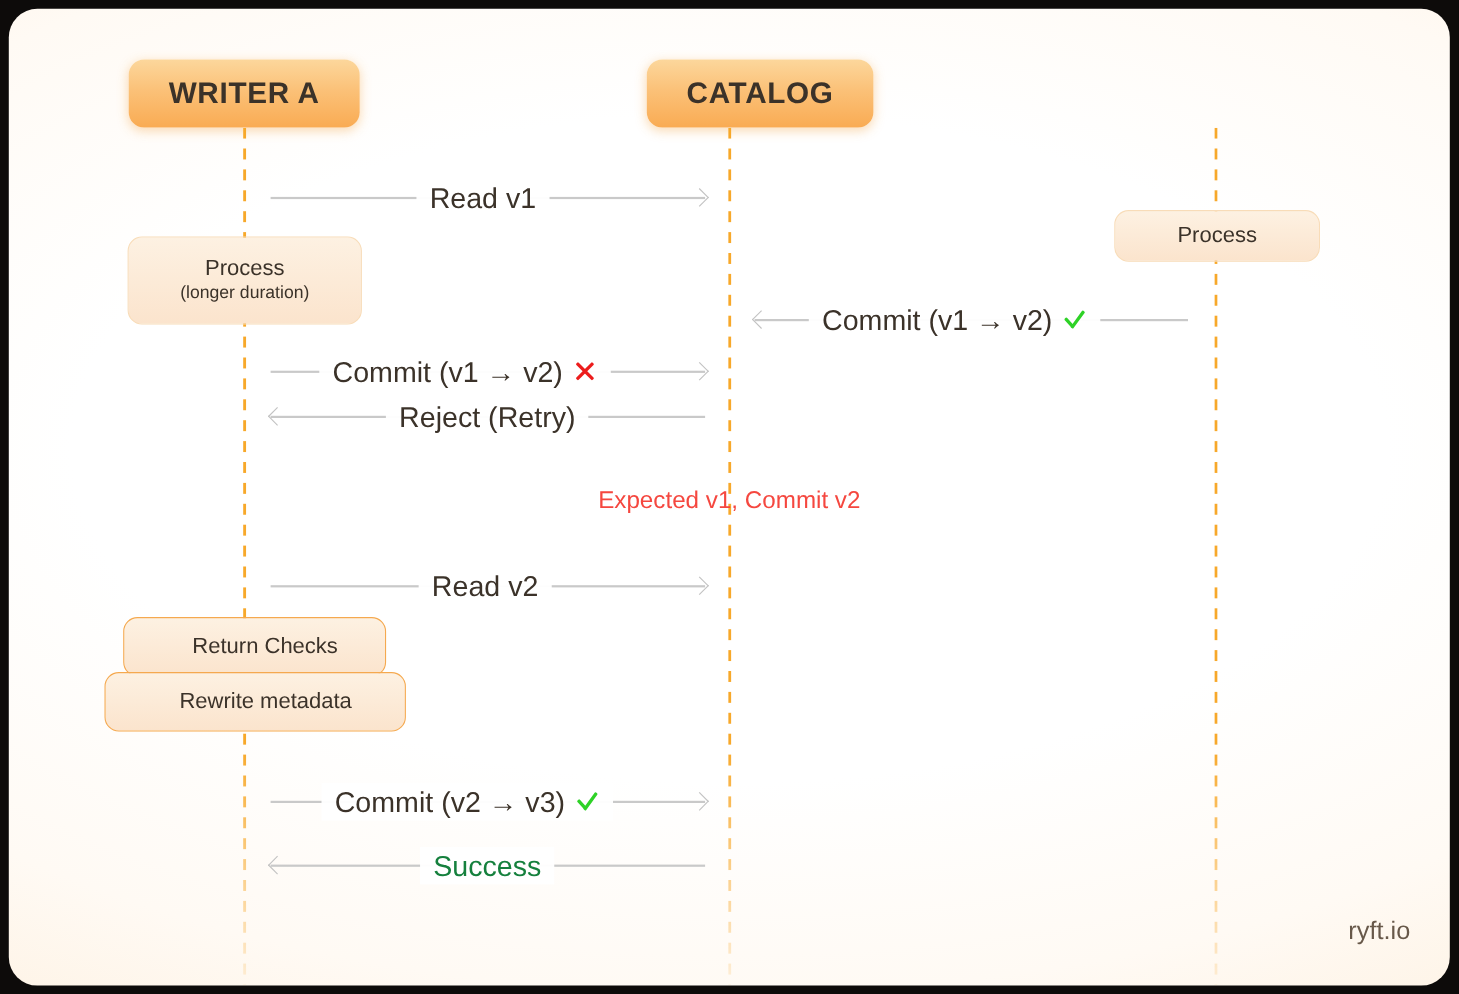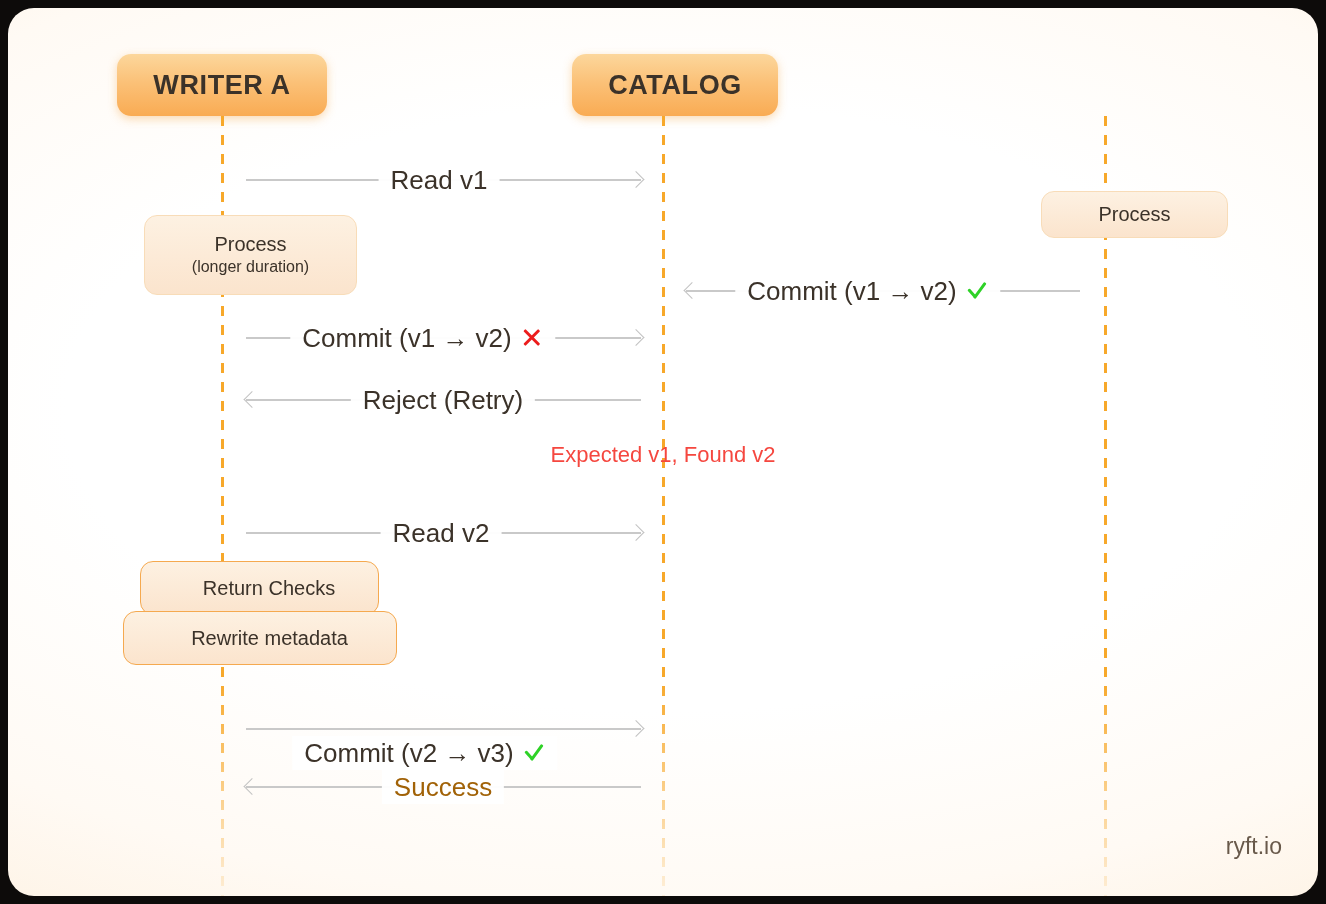--- a/index.html
+++ b/index.html
@@ -124,7 +124,7 @@
         <span>WRITER A</span>
       </div>
       <div class="lifeline" style="left: 212.5px; top: 108px; height: 780px;"></div>
-      <div class="participant" style="left: 564px; top: 46px; width: 206px;">
+      <div class="participant" style="left: 580px; top: 46px; width: 206px;">
         <span>CATALOG</span>
       </div>
       <div class="lifeline" style="left: 653.5px; top: 108px; height: 780px;"></div>

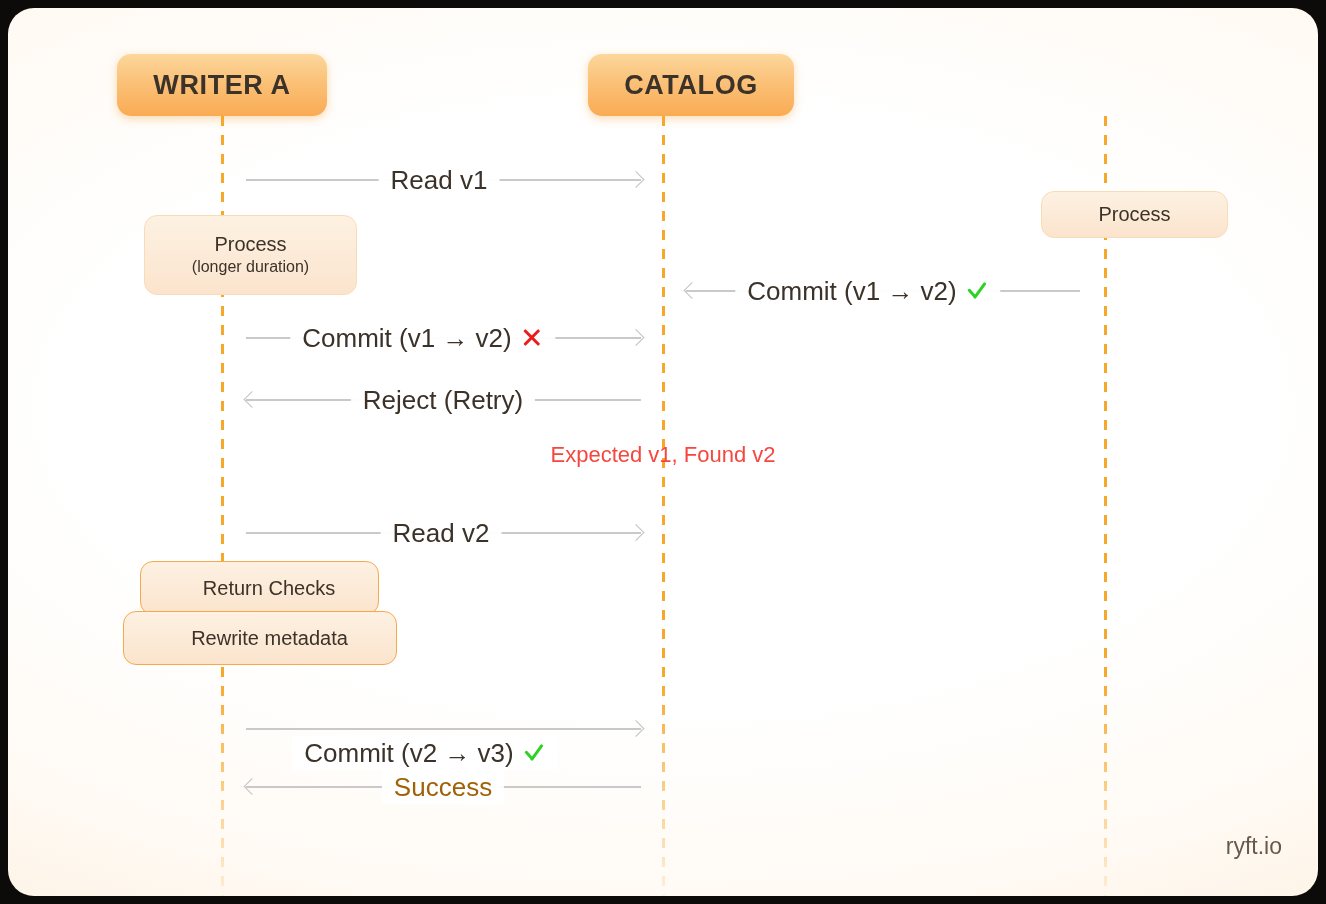--- a/index.html
+++ b/index.html
@@ -50,7 +50,6 @@
     background:linear-gradient(180deg,#fdf1e2 0%,#fbe4cd 100%);
     border:1px solid #f6c88f;
     color:#3b3229;
-    margin-left:28px;
   }
   .actbox.soft{border-color:#f8dcb8;}
   .actbox.strong{border-color:#f5a94f;padding-left:19px;}

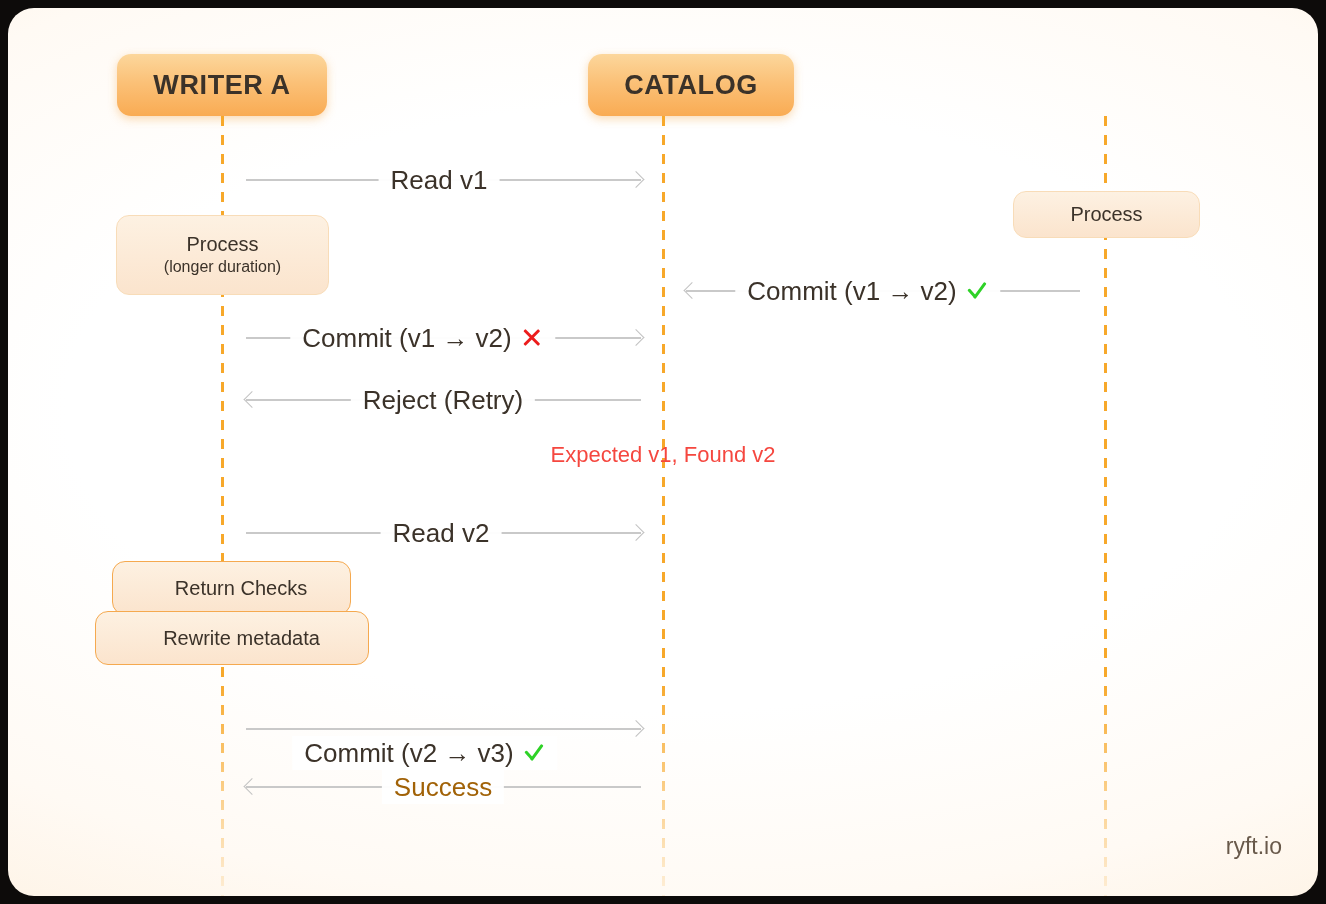--- a/index.html
+++ b/index.html
@@ -164,7 +164,7 @@
           <span class="mark cross"></span>
         </div>
       </div>
-      <div class="msg" style="left: 238px; top: 375px; width: 395px; text-decoration: underline;">
+      <div class="msg" style="left: 238px; top: 354px; width: 395px; text-decoration: underline;">
         <div class="line" style="left: 0px; width: 395px;"></div>
         <div class="head left" style="left: 0px;"></div>
         <div class="label" style="left: 197px; background: rgba(255, 255, 255, 0.96);">

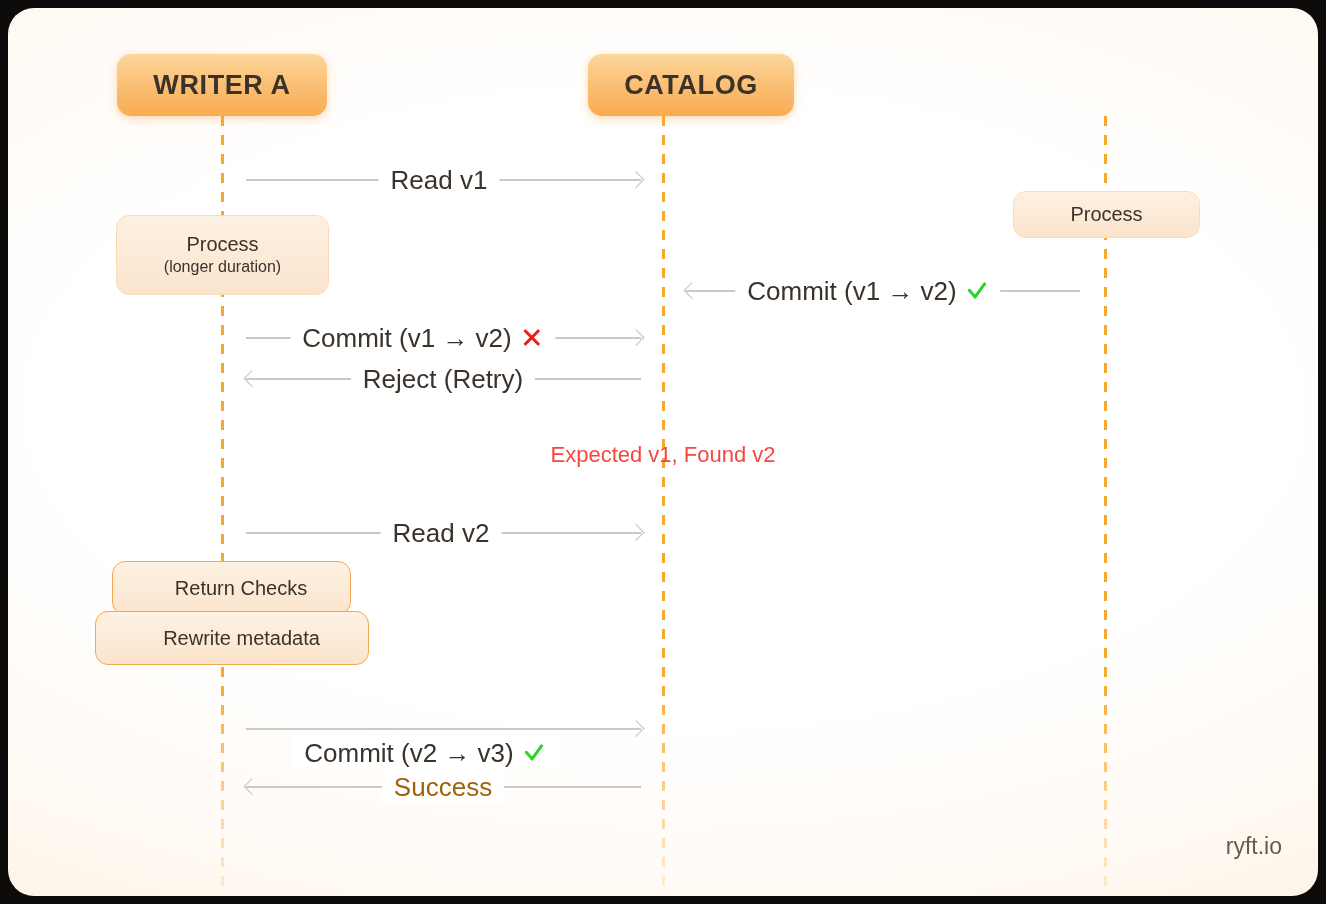--- a/index.html
+++ b/index.html
@@ -193,7 +193,7 @@
           <span>Success</span>
         </div>
       </div>
-      <div class="note" style="left: 655px; top: 434px;">Expected v1,  Found v2</div>
+      <div class="note" style="left: 655px; top: 434px;">Expected v1,  Commit v2</div>
     </div>
   <div class="watermark">ryft.io</div>
 </div>

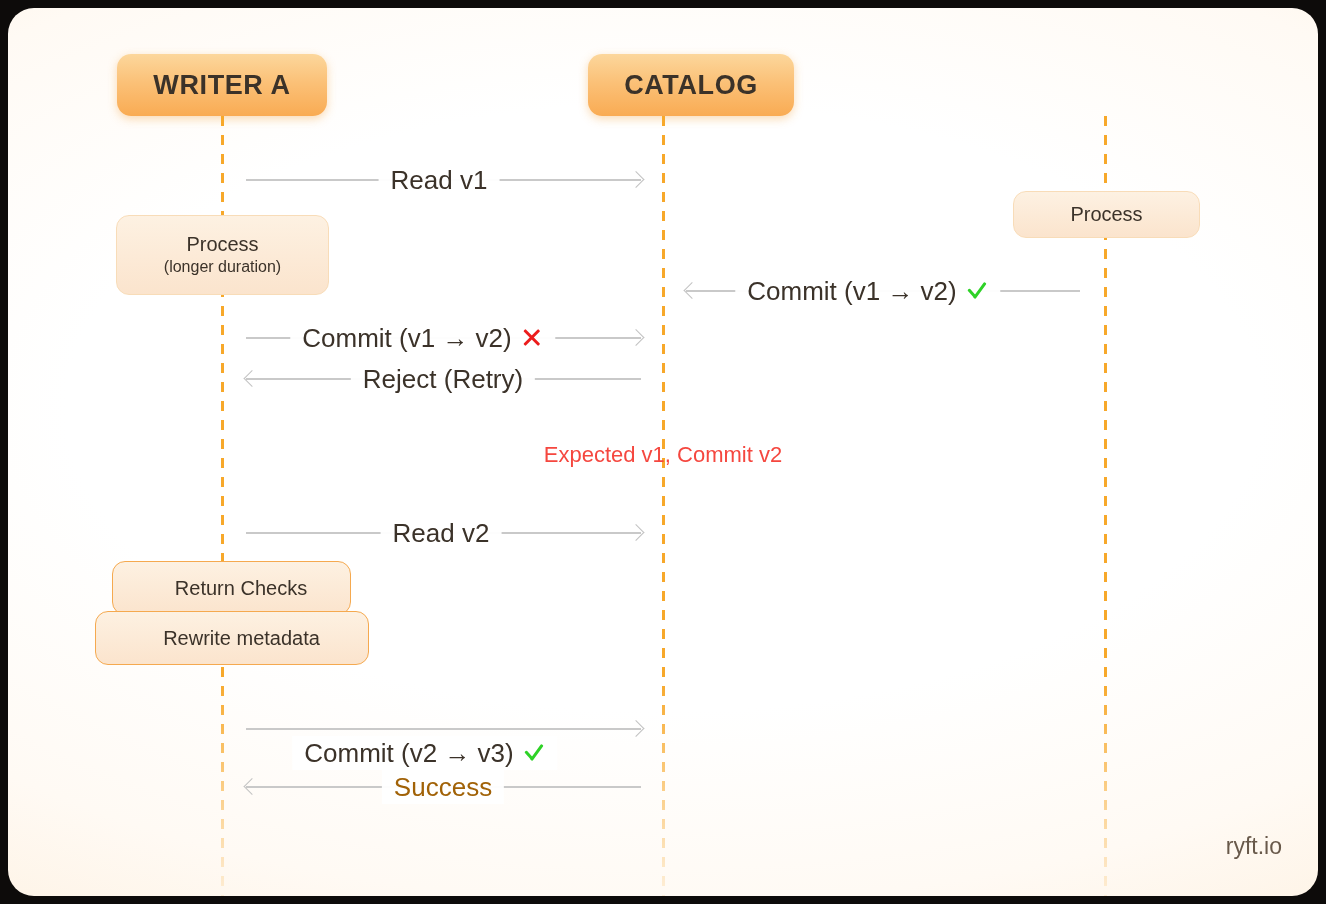--- a/index.html
+++ b/index.html
@@ -181,7 +181,7 @@
       <div class="msg" style="left: 238px; top: 704px; width: 395px;">
         <div class="line" style="left: 0px; width: 395px;"></div>
         <div class="head right" style="left: 395px;"></div>
-        <div class="label" style="left: 179px; background: rgba(255, 255, 255, 0.96); margin-top: 24px;">
+        <div class="label" style="left: 179px; background: rgba(255, 255, 255, 0.96);">
           <span>Commit (v2 → v3)</span>
           <span class="mark check"></span>
         </div>

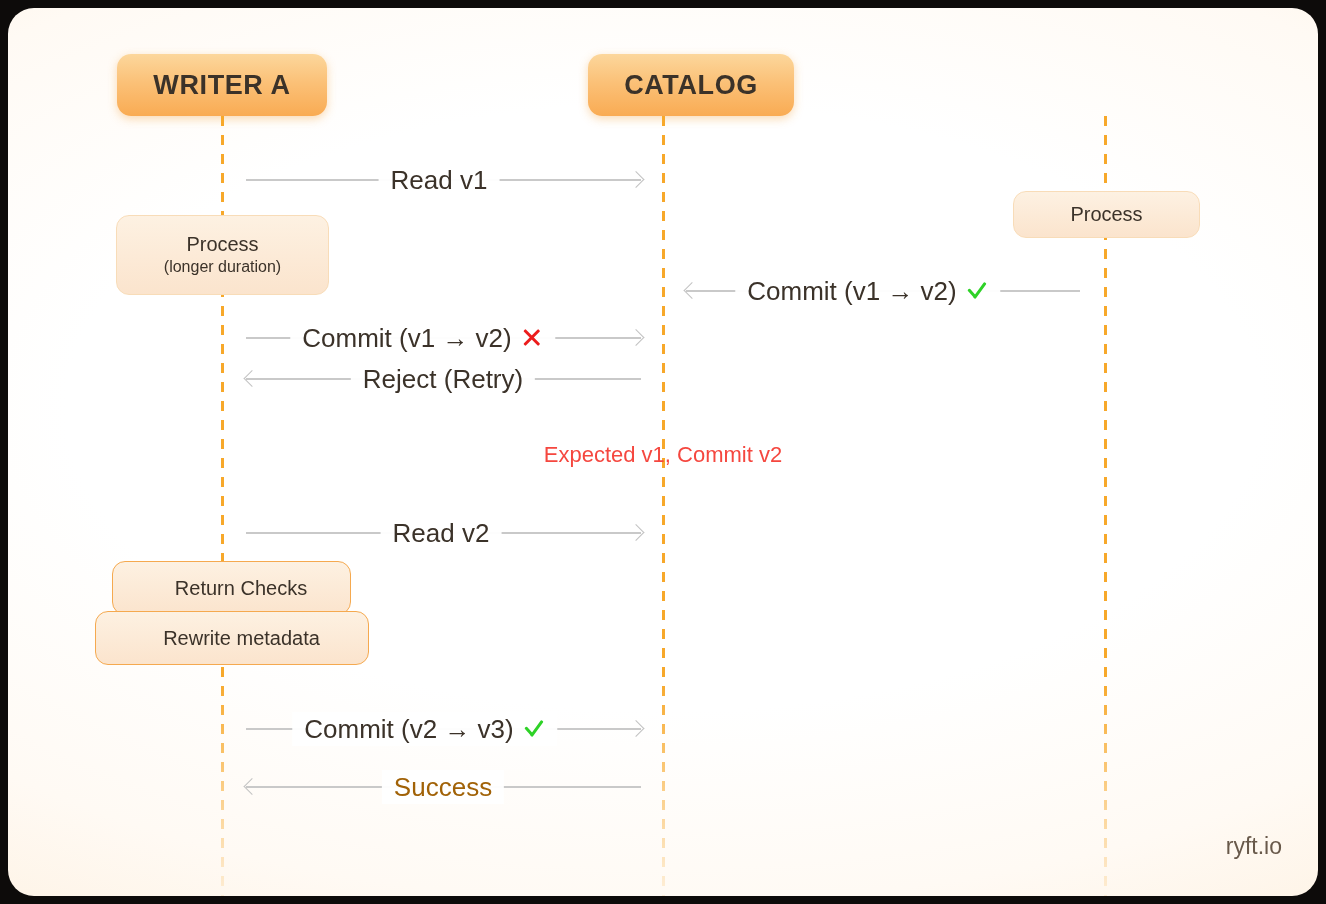--- a/index.html
+++ b/index.html
@@ -85,7 +85,7 @@
     transform:translateX(-50%);
     padding:0 12px;
   }
-  .msg .label.green{color:#a16207;}
+  .msg .label.green{color:#15803d;}
 
   .mark{display:inline-block;width:22px;height:22px;position:relative;}
   .mark.check::before,.mark.check::after{

